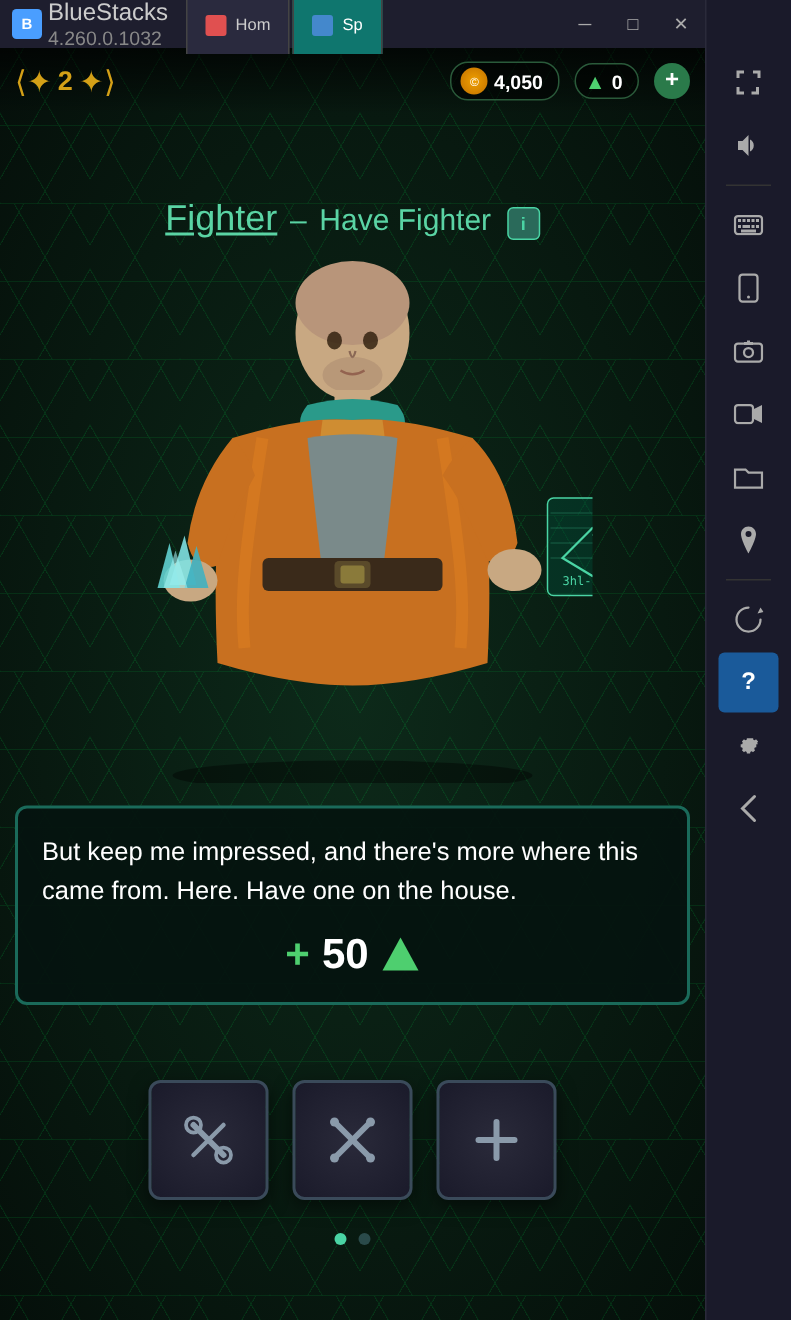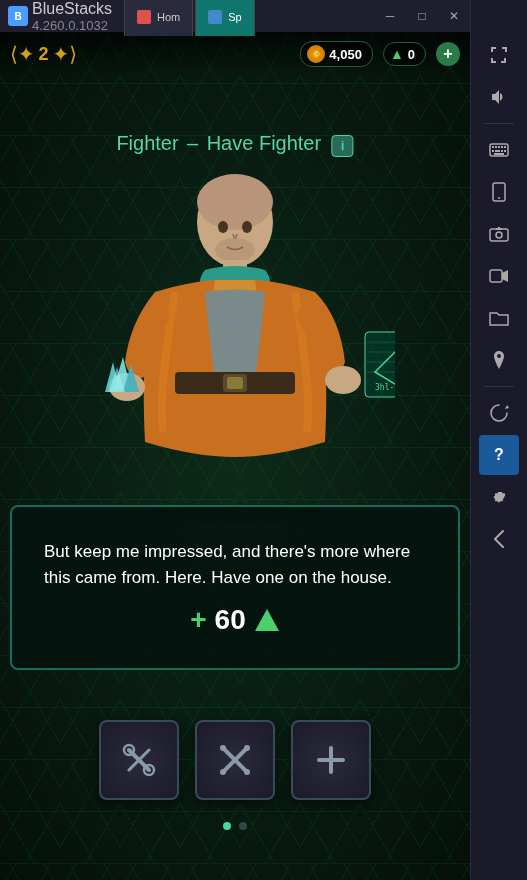--- a/index.html
+++ b/index.html
@@ -245,7 +245,8 @@
     }
     .char-title-fighter {
       color: #5ad4a4;
-      font-size: 20px;
+      font-size: 24px;
+      text-decoration: underline;
     }
     .char-title-separator {
       color: #5ad4a4;

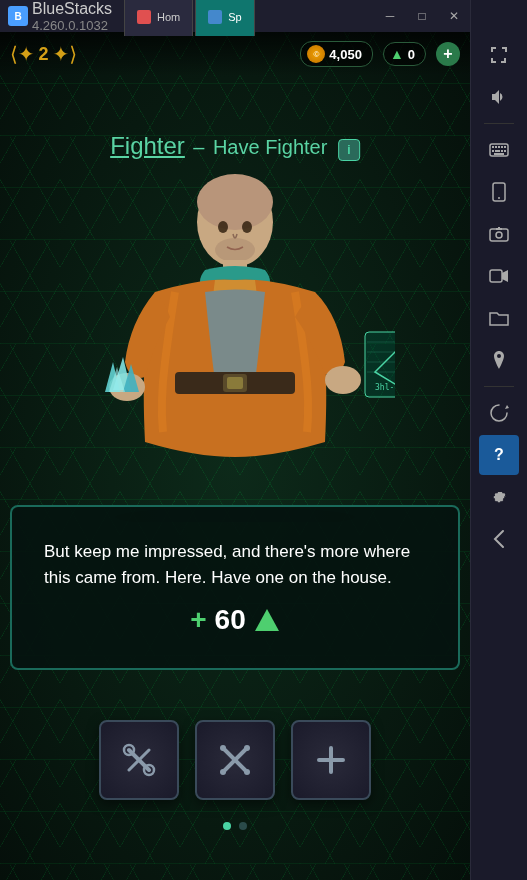--- a/index.html
+++ b/index.html
@@ -295,7 +295,7 @@
       background: rgba(5, 20, 15, 0.92);
       border: 2px solid #1a6a5a;
       border-radius: 8px;
-      padding: 32px;
+      padding: 16px;
       z-index: 30;
     }
     .dialog-text {

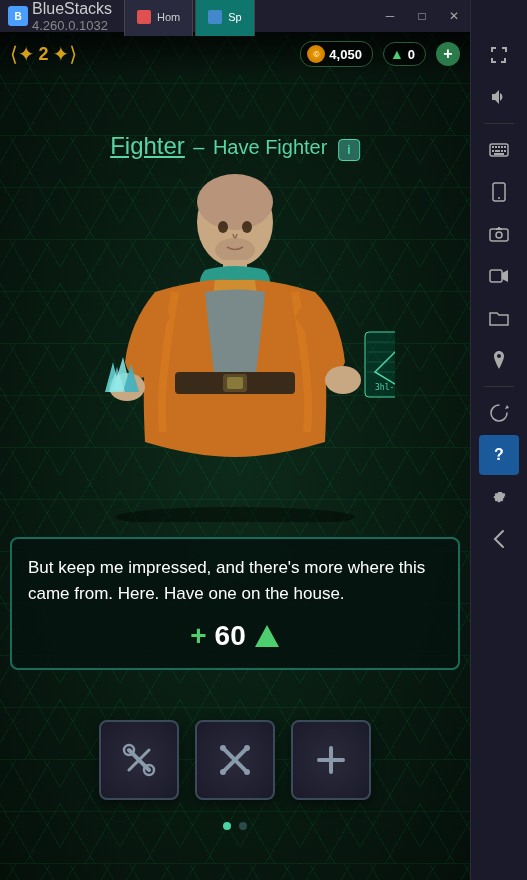--- a/index.html
+++ b/index.html
@@ -583,7 +583,7 @@
     <p class="dialog-text">But keep me impressed, and there's more where this came from. Here. Have one on the house.</p>
     <div class="dialog-reward">
       <span class="reward-plus">+</span>
-      <span class="reward-amount">60</span>
+      <span class="reward-amount">50</span>
       <div class="reward-triangle">
         <div class="triangle-shape"></div>
       </div>

